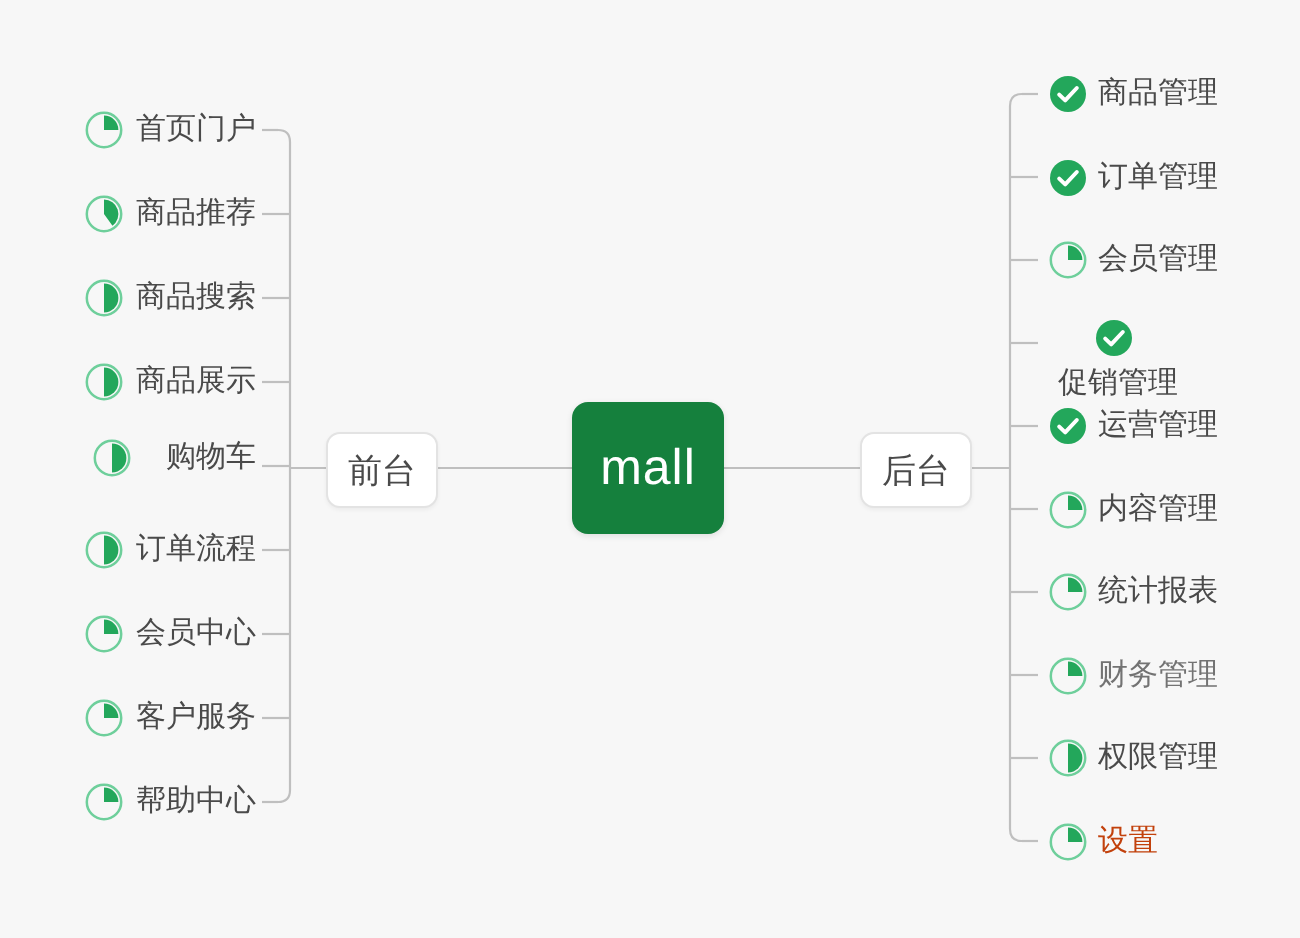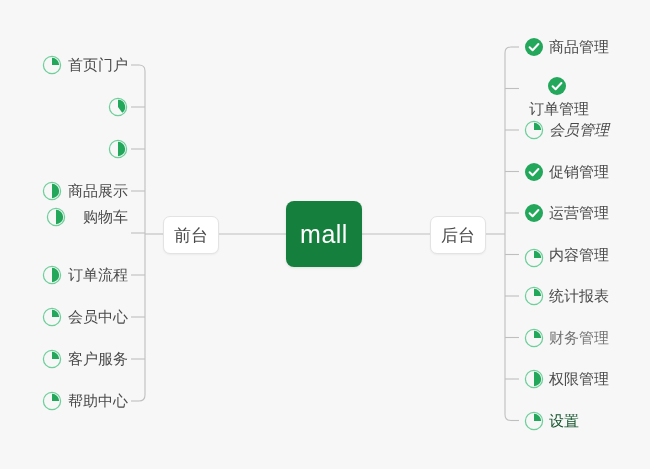--- a/index.html
+++ b/index.html
@@ -236,7 +236,7 @@
         </span>
         <span class="leaf-label" style="color: rgb(74, 74, 74);">商品管理</span>
       </div>
-      <div class="leaf right-leaf" style="top: 75.5px; flex-direction: column;">
+      <div class="leaf right-leaf" style="top: 75.5px;">
         <span style="display: flex;">
           <svg class="status-icon" viewBox="0 0 20 20">
             <circle cx="10" cy="10" r="9" fill="#23a75b"></circle>

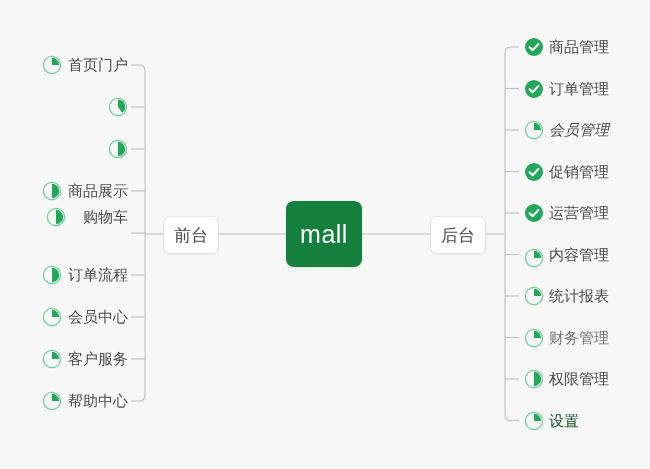--- a/index.html
+++ b/index.html
@@ -164,6 +164,7 @@
             <path d="M10 10 L10 2.8 A7.2 7.2 0 0 1 14.23 15.82 Z" fill="#23a75b"></path>
           </svg>
         </span>
+        <span class="leaf-label" style="color: rgb(74, 74, 74);">商品推荐</span>
       </div>
       <div class="leaf left-leaf" style="top: 136px;">
         <span style="display: flex;">

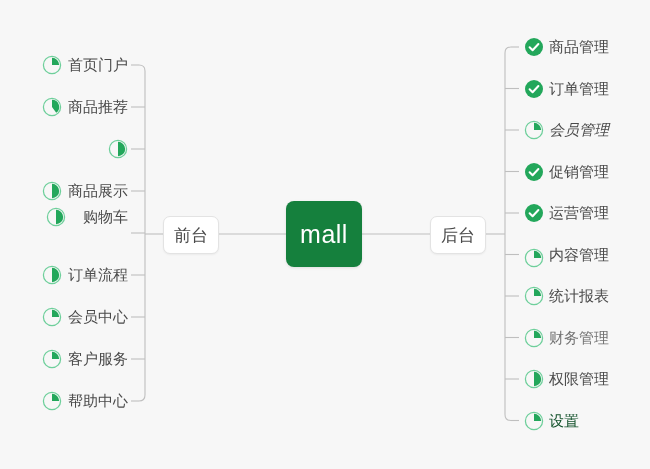--- a/index.html
+++ b/index.html
@@ -246,7 +246,7 @@
         </span>
         <span class="leaf-label" style="color: rgb(74, 74, 74);">订单管理</span>
       </div>
-      <div class="leaf right-leaf" style="top: 117px; font-style: italic;">
+      <div class="leaf right-leaf" style="top: 117px;">
         <span style="display: flex;">
           <svg class="status-icon" viewBox="0 0 20 20">
             <circle cx="10" cy="10" r="8.6" fill="none" stroke="#6ecf9b" stroke-width="1.25"></circle>

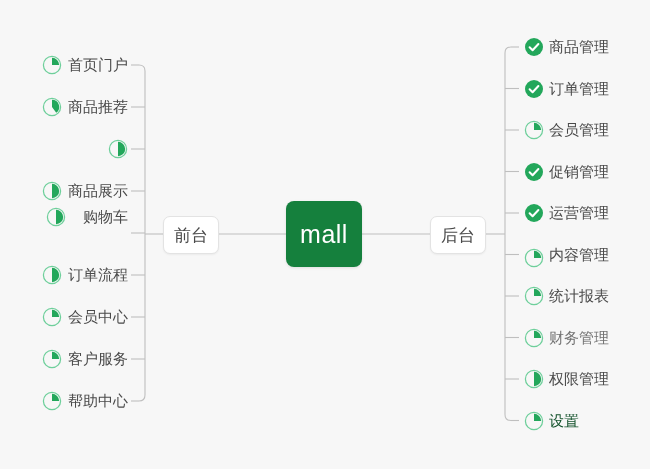--- a/index.html
+++ b/index.html
@@ -173,6 +173,7 @@
             <path d="M10 10 L10 2.8 A7.2 7.2 0 0 1 10.00 17.20 Z" fill="#23a75b"></path>
           </svg>
         </span>
+        <span class="leaf-label" style="color: rgb(74, 74, 74);">商品搜索</span>
       </div>
       <div class="leaf left-leaf" style="top: 178px;">
         <span style="display: flex;">

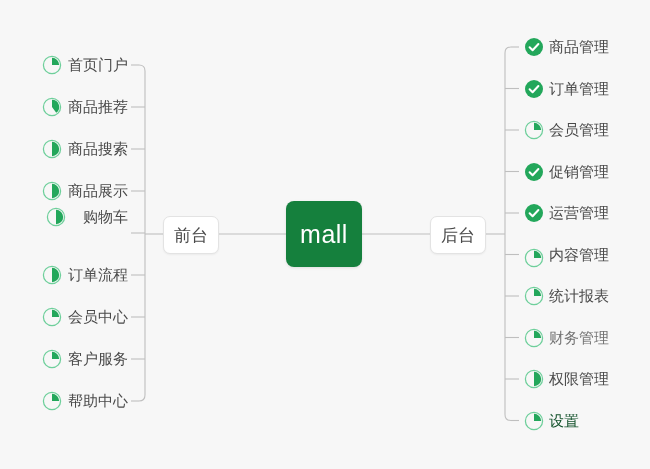--- a/index.html
+++ b/index.html
@@ -256,7 +256,7 @@
         </span>
         <span class="leaf-label" style="color: rgb(74, 74, 74);">会员管理</span>
       </div>
-      <div class="leaf right-leaf" style="top: 158.5px;">
+      <div class="leaf right-leaf" style="top: 158.5px; flex-direction: column;">
         <span style="display: flex;">
           <svg class="status-icon" viewBox="0 0 20 20">
             <circle cx="10" cy="10" r="9" fill="#23a75b"></circle>

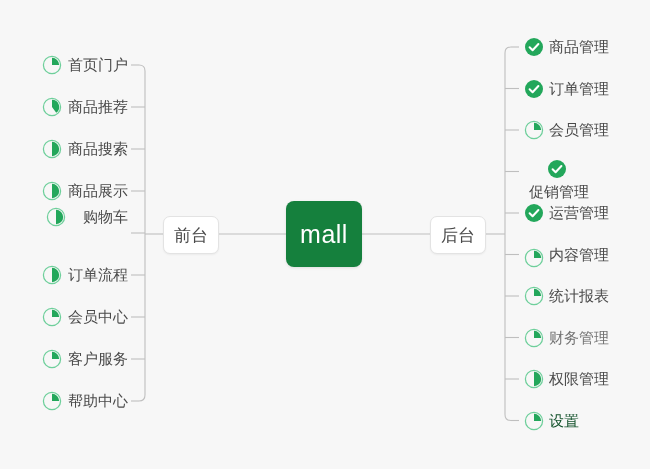--- a/index.html
+++ b/index.html
@@ -184,7 +184,7 @@
         </span>
         <span class="leaf-label" style="color: rgb(74, 74, 74);">商品展示</span>
       </div>
-      <div class="leaf left-leaf" style="top: 204px; gap: 11px;">
+      <div class="leaf left-leaf" style="top: 216px; gap: 11px;">
         <span style="display: flex;">
           <svg class="status-icon" viewBox="0 0 20 20">
             <circle cx="10" cy="10" r="8.6" fill="none" stroke="#6ecf9b" stroke-width="1.25"></circle>

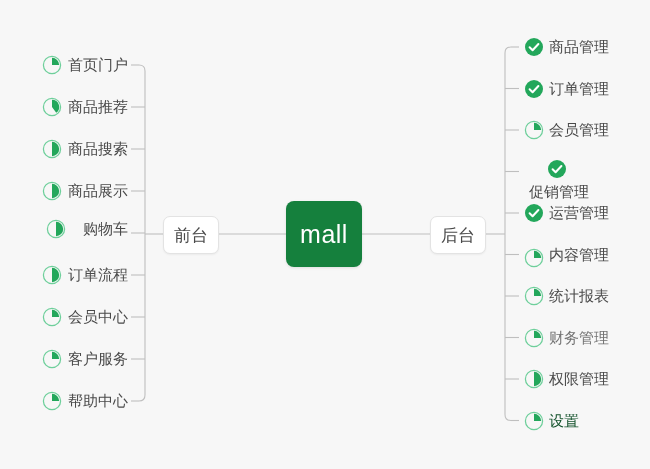--- a/index.html
+++ b/index.html
@@ -274,7 +274,7 @@
         </span>
         <span class="leaf-label" style="color: rgb(74, 74, 74);">运营管理</span>
       </div>
-      <div class="leaf right-leaf" style="top: 241.5px; align-items: flex-end;">
+      <div class="leaf right-leaf" style="top: 241.5px;">
         <span style="display: flex;">
           <svg class="status-icon" viewBox="0 0 20 20">
             <circle cx="10" cy="10" r="8.6" fill="none" stroke="#6ecf9b" stroke-width="1.25"></circle>

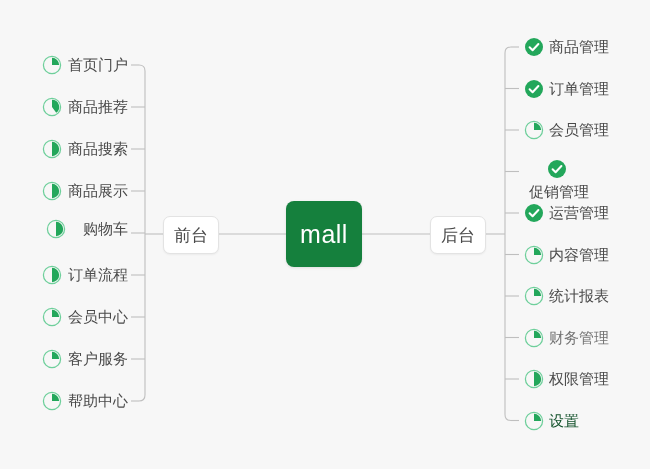--- a/index.html
+++ b/index.html
@@ -317,7 +317,7 @@
             <path d="M10 10 L10 2.8 A7.2 7.2 0 0 1 17.20 10.00 Z" fill="#23a75b"></path>
           </svg>
         </span>
-        <span class="leaf-label" style="color: #14532d;">设置</span>
+        <span class="leaf-label" style="color: #c2410c;">设置</span>
       </div>
     </div>
 

